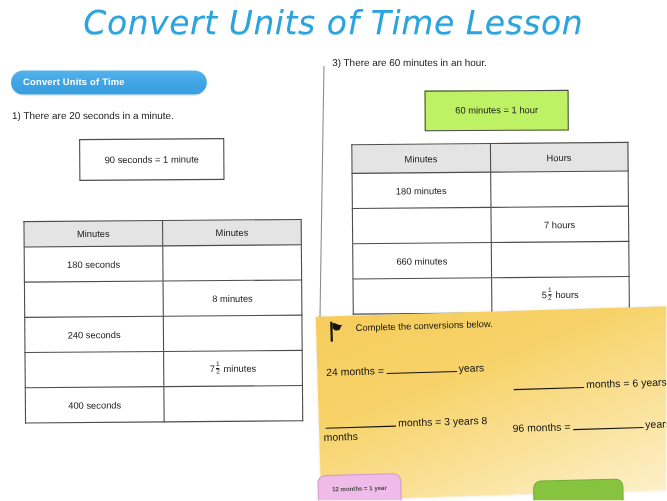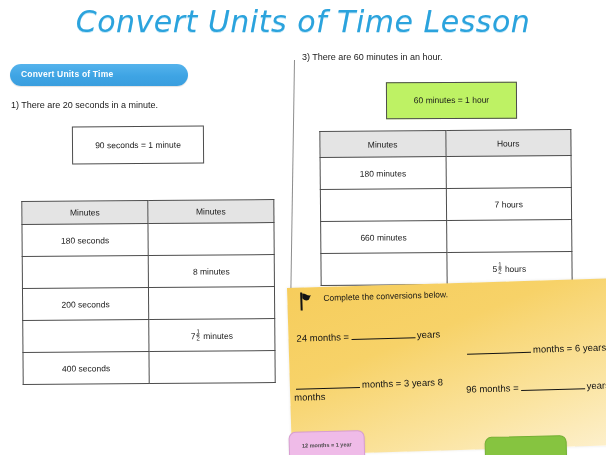--- a/index.html
+++ b/index.html
@@ -315,7 +315,7 @@
             <td>8 minutes</td>
           </tr>
           <tr>
-            <td>200 seconds</td>
+            <td>240 seconds</td>
             <td></td>
           </tr>
           <tr>

